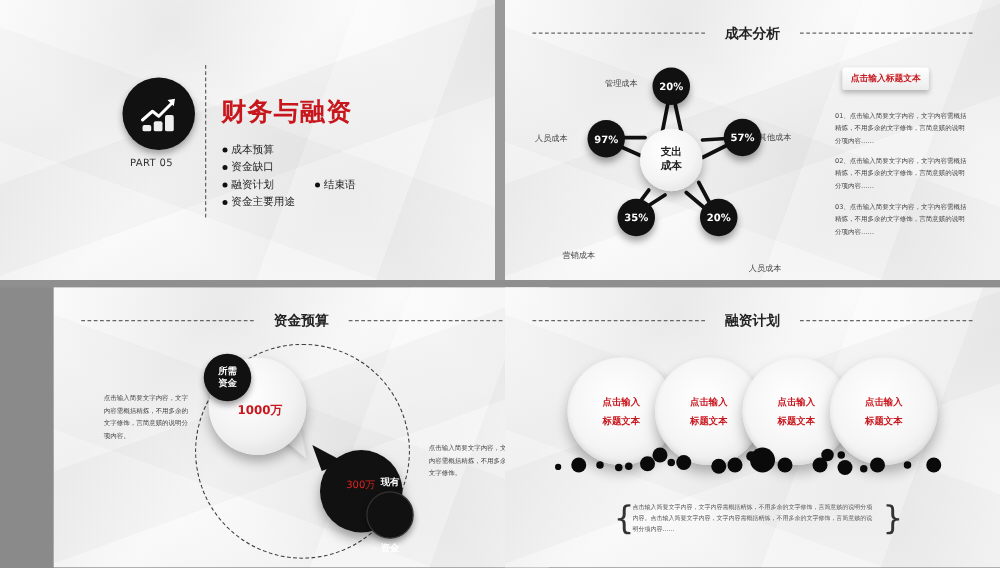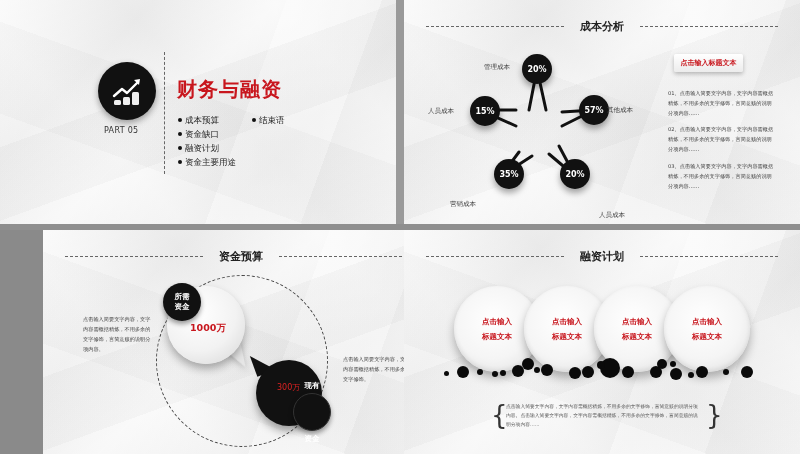--- a/index.html
+++ b/index.html
@@ -139,7 +139,7 @@
   <div class="node" style="left:90px;top:159px;">35%</div>
   <div class="nlabel" style="left:46px;top:168px;margin-top:32px;">营销成本</div>
 
-  <div class="node" style="left:66px;top:96px;">15%</div>
+  <div class="node" style="left:66px;top:96px;">97%</div>
   <div class="nlabel" style="left:24px;top:107px;">人员成本</div>
 
 

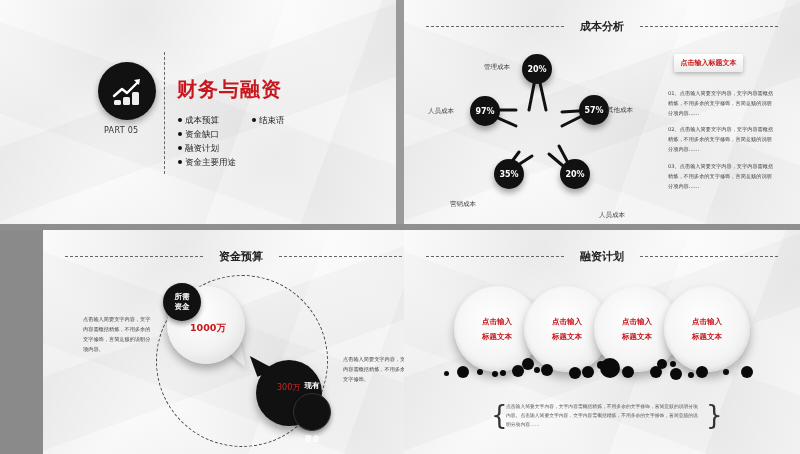--- a/index.html
+++ b/index.html
@@ -142,6 +142,10 @@
   <div class="node" style="left:66px;top:96px;">97%</div>
   <div class="nlabel" style="left:24px;top:107px;">人员成本</div>
 
+  <div class="center-node">
+    <span>支出</span>
+    <span>成本</span>
+  </div>
 
   <div class="s2-btn">点击输入标题文本</div>
   <div class="s2-para" style="top:88px;">01、点击输入简要文字内容，文字内容需概括精炼，不用多余的文字修饰，言简意赅的说明分项内容……</div>

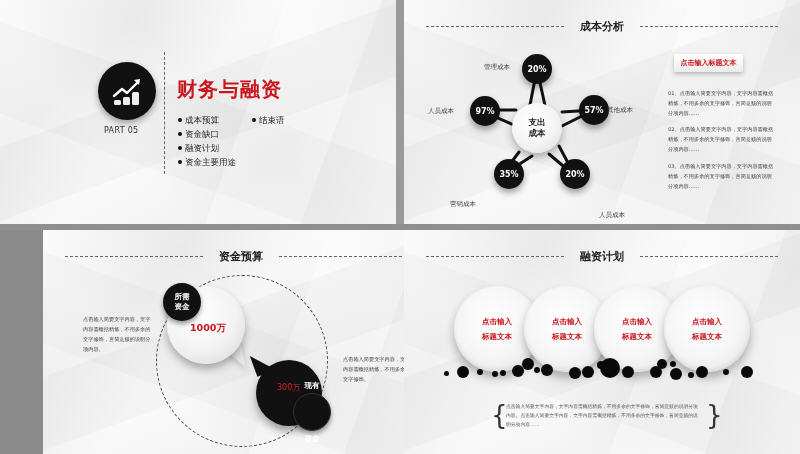--- a/index.html
+++ b/index.html
@@ -44,7 +44,7 @@
   .s1-list .it { font-size: 8.5px; color: #222; height: 14px; line-height: 14px; display: flex; align-items: center; }
   .s1-list .it::before { content: ""; width: 4px; height: 4px; border-radius: 50%; background: #111; margin-right: 3px; }
   .s1-list2 { position: absolute; left: 252px; top: 113px; }
-  .s1-list2 .it { font-size: 8.5px; color: #222; height: 14px; line-height: 14px; display: flex; align-items: center; }
+  .s1-list2 .it { font-size: 8.5px; color: #222; height: 14px; line-height: 14px; display: flex; align-items: center; margin-top: 28px; }
   .s1-list2 .it::before { content: ""; width: 4px; height: 4px; border-radius: 50%; background: #111; margin-right: 3px; }
 
   

